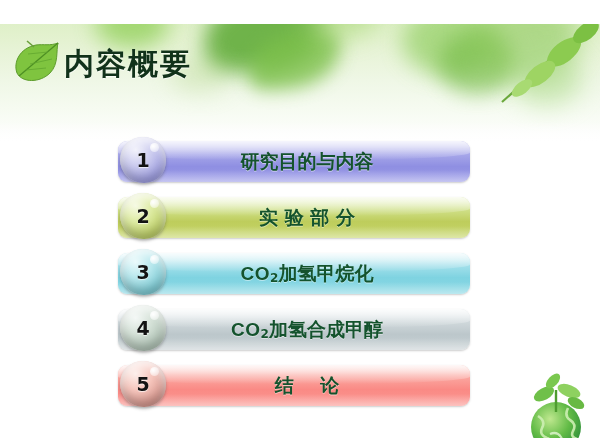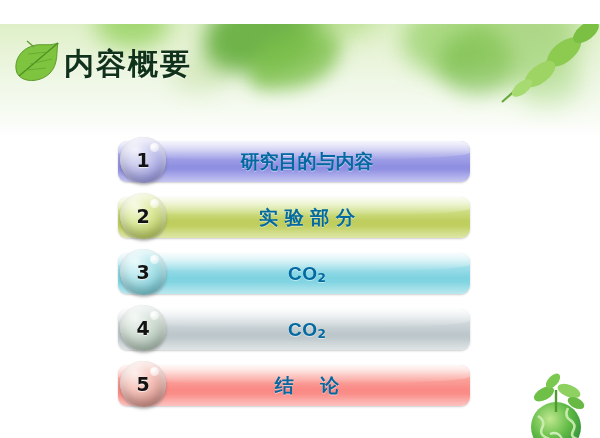--- a/index.html
+++ b/index.html
@@ -96,7 +96,7 @@
     display:flex; align-items:center; justify-content:center;
     padding-left:26px;
     font-family:"DejaVu Sans", sans-serif;
-    font-size:19px; font-weight:700; color:#0369a1;
+    font-size:19px; font-weight:700; color:#14532d;
     white-space:pre;
     text-shadow:0 1px 0 rgba(255,255,255,.45);
     z-index:3;

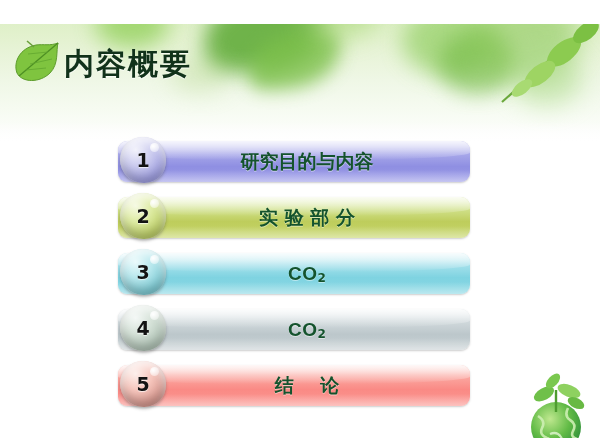--- a/index.html
+++ b/index.html
@@ -218,7 +218,7 @@
         <span class="num">3</span>
       </div>
       <div class="label">
-        <span class="en">CO</span><sub>2</sub>
+        <span class="en">CO</span><sub>2</sub><span>加氢甲烷化</span>
       </div>
     </div>
 

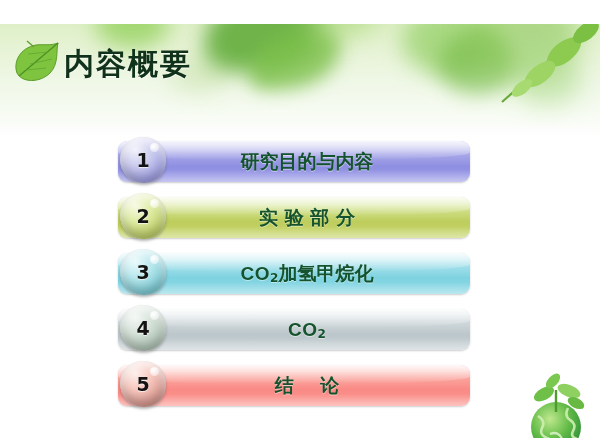--- a/index.html
+++ b/index.html
@@ -229,7 +229,7 @@
         <span class="num">4</span>
       </div>
       <div class="label">
-        <span class="en">CO</span><sub>2</sub>
+        <span class="en">CO</span><sub>2</sub><span>加氢合成甲醇</span>
       </div>
     </div>
 

